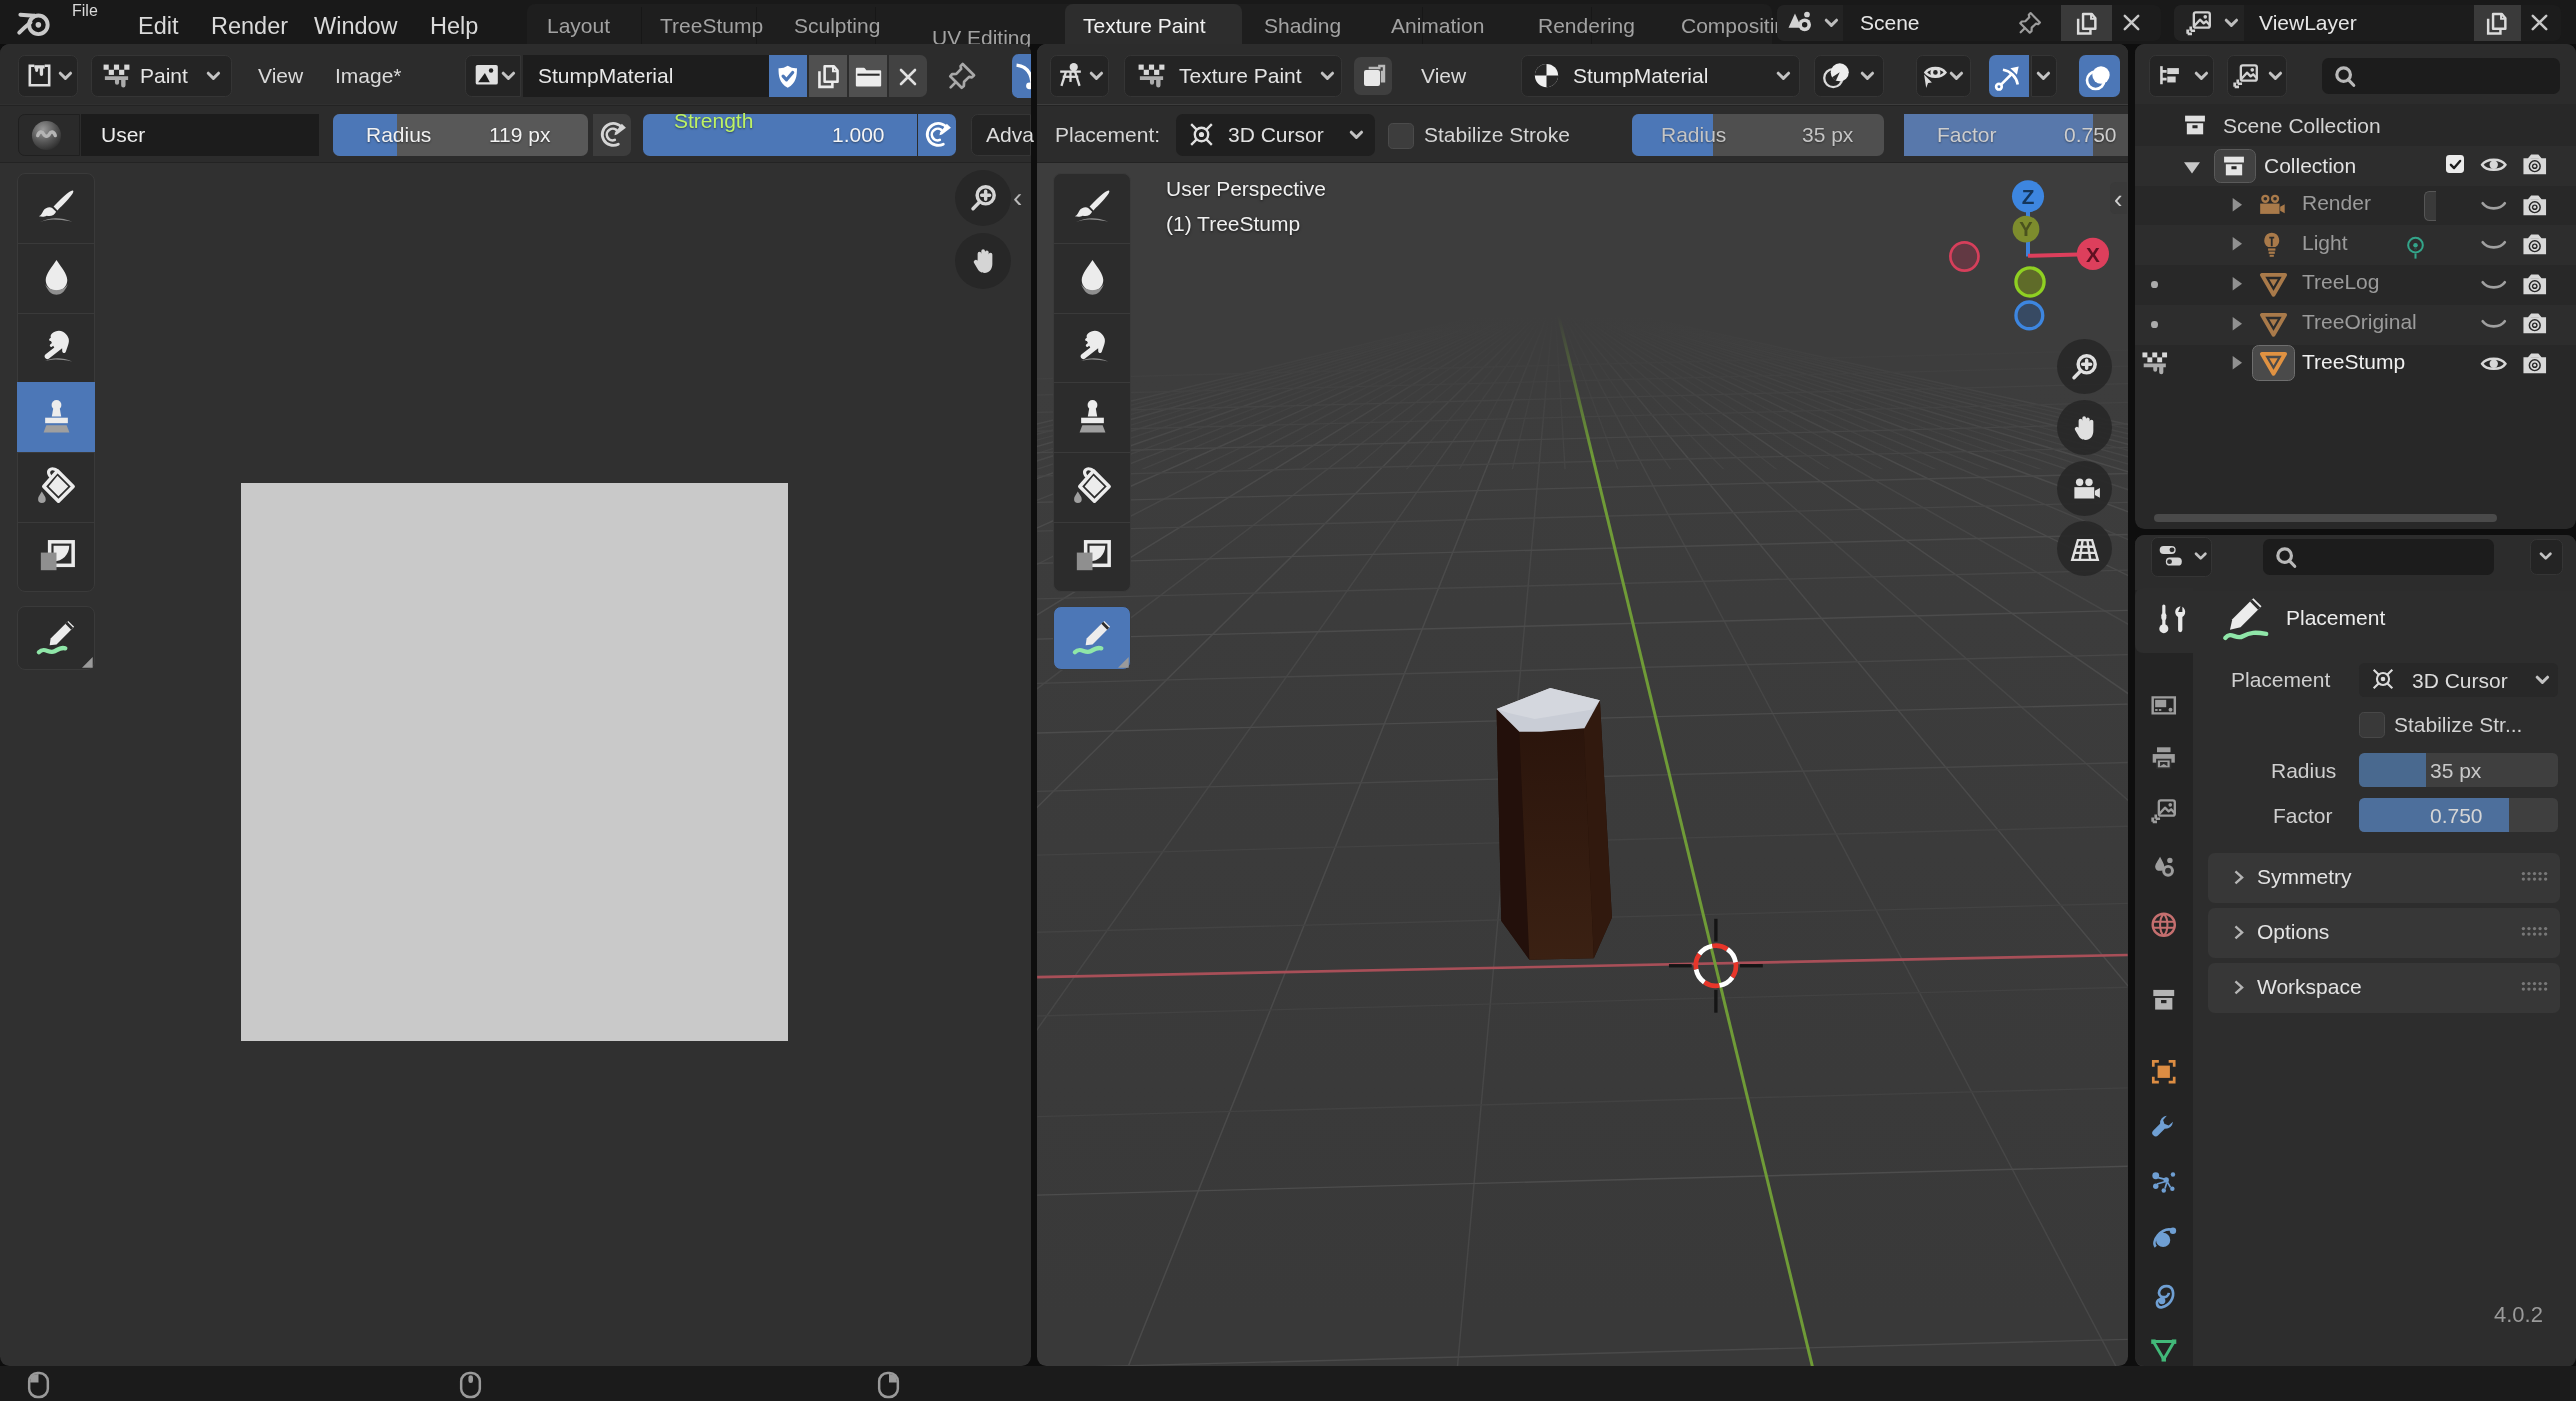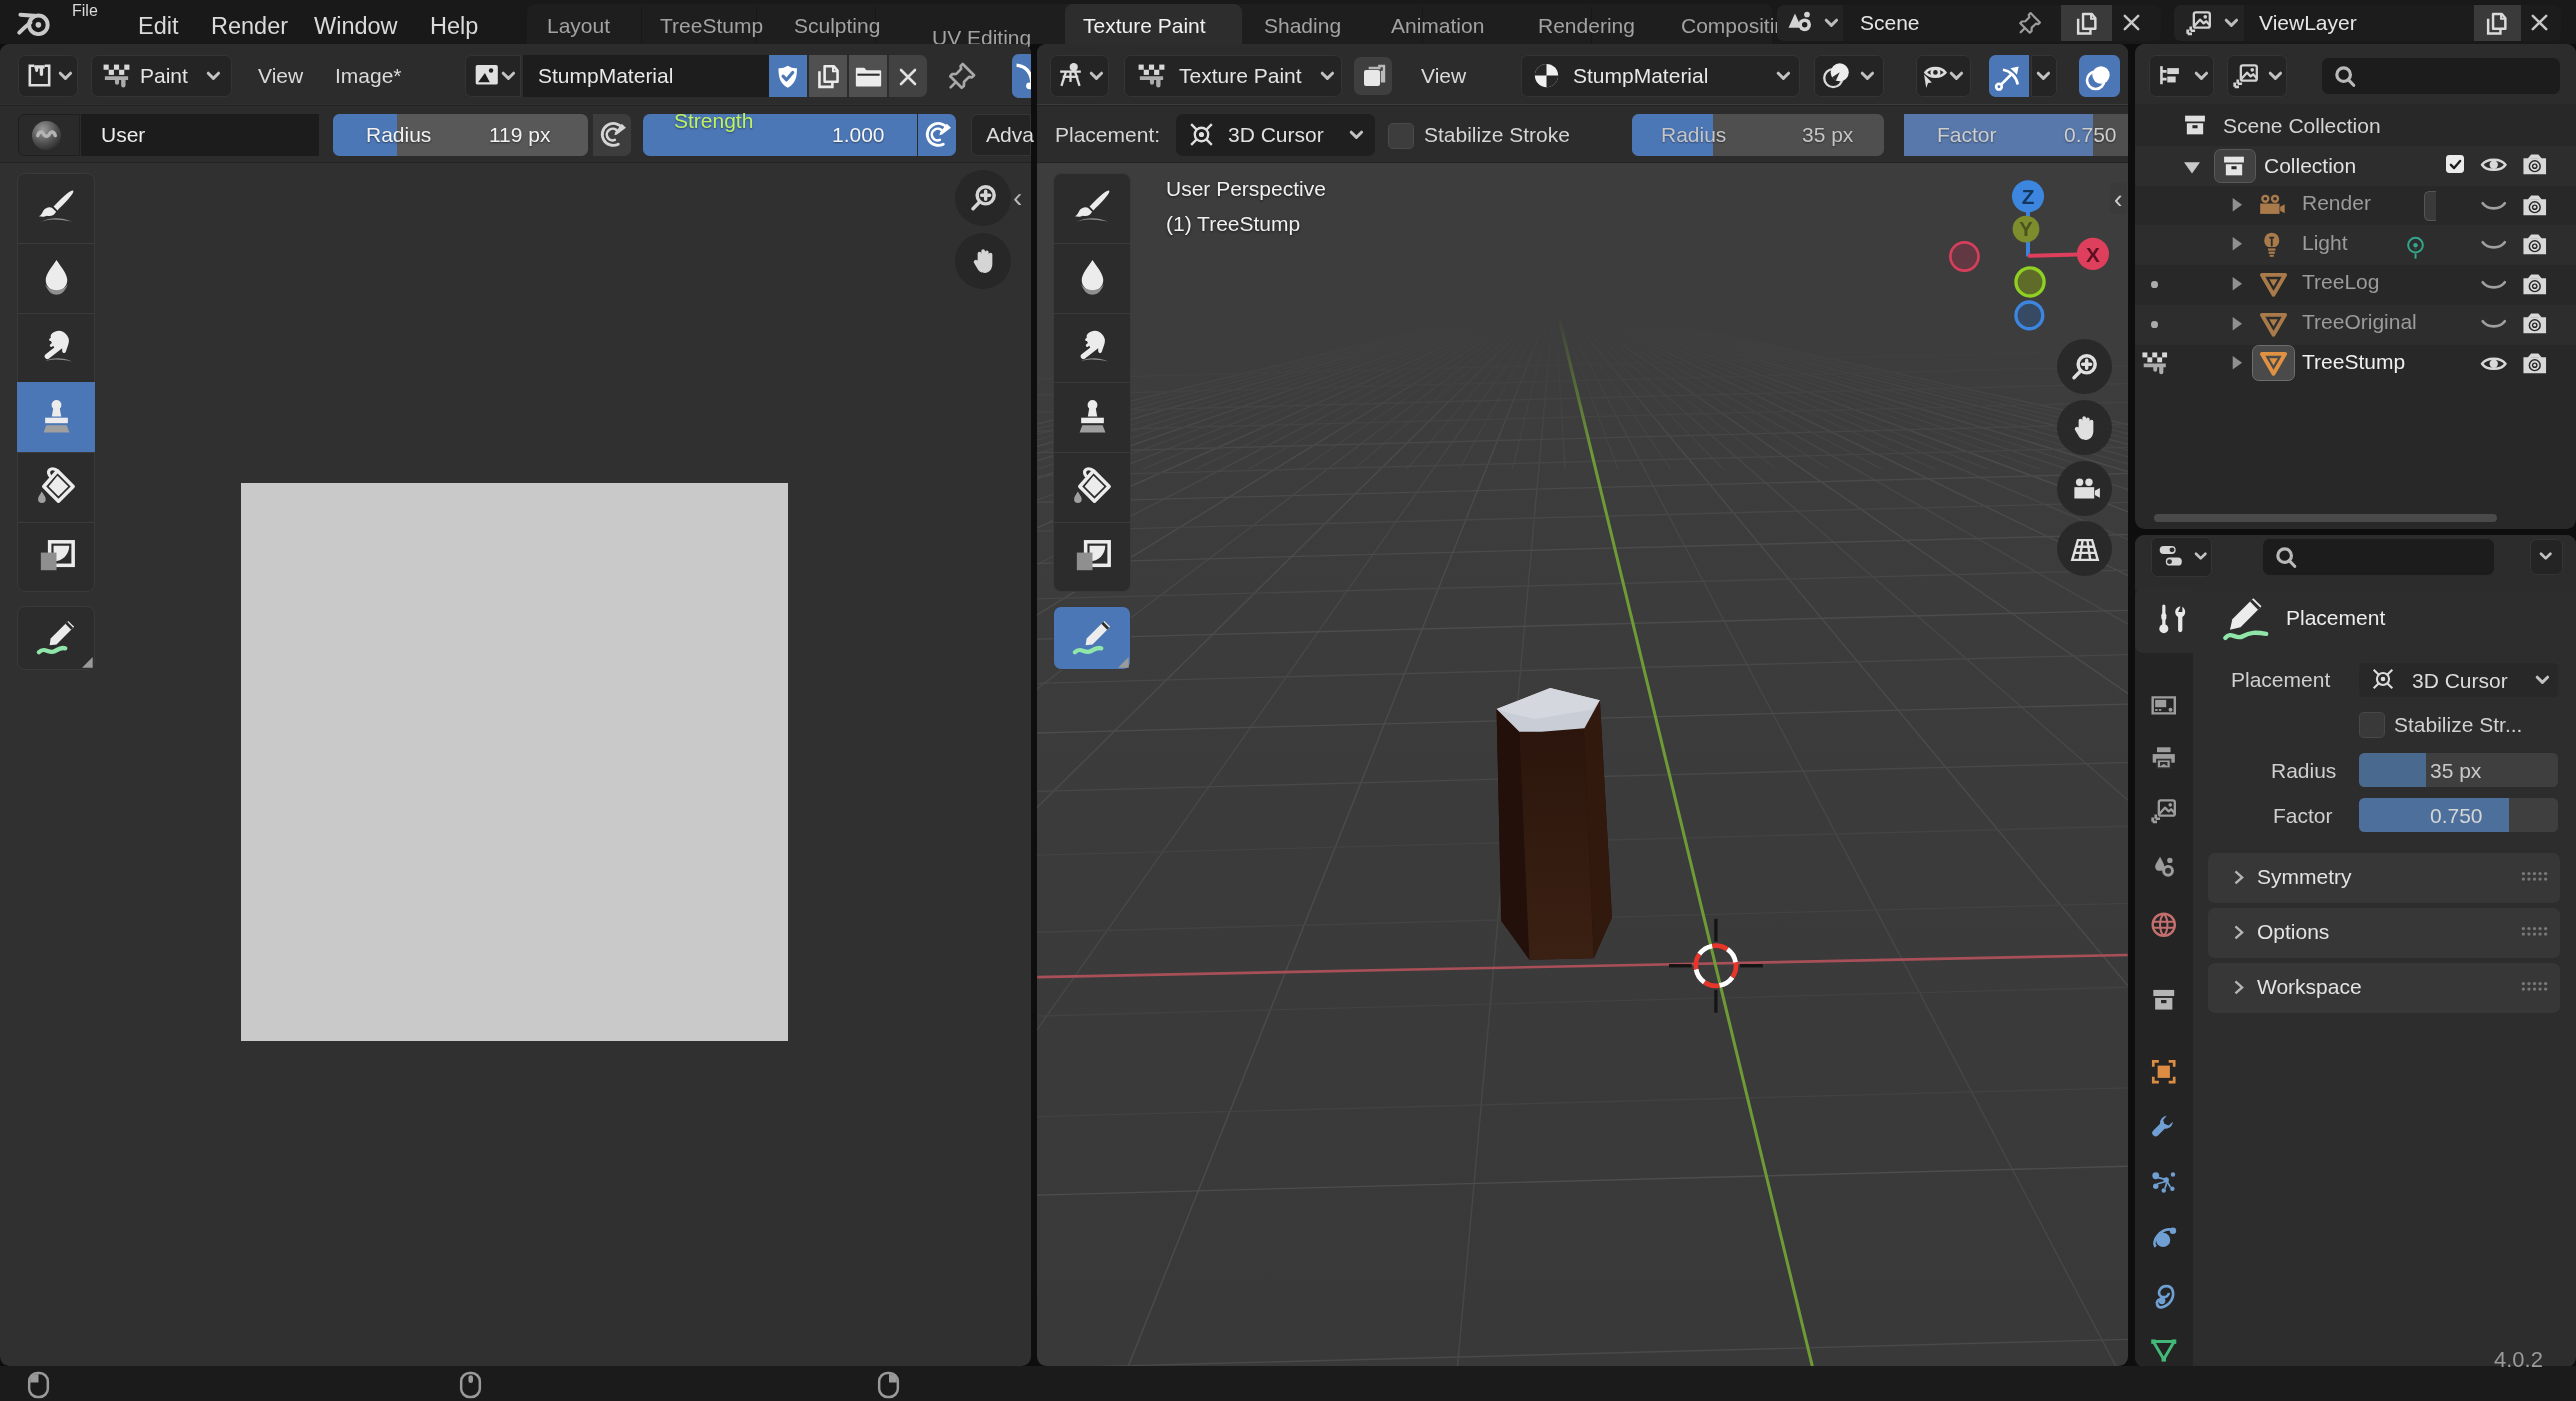--- a/index.html
+++ b/index.html
@@ -1040,7 +1040,7 @@
           <rect x="2" y="2" width="18" height="23" rx="8" fill="none" stroke="#9a9a9a" stroke-width="2.4"></rect>
           <path d="M19 10 Q19 3 11.5 3 L11.5 11 L19 11 Z" fill="#9a9a9a"></path>
     </svg>
-<div class="txt" style="left:2494px;top:1347px;color:#9a9a9a;font-size:22px">4.0.2</div>
+<div class="txt" style="left:2494px;top:1302px;color:#9a9a9a;font-size:22px">4.0.2</div>
 </div>
 
 </body></html>

